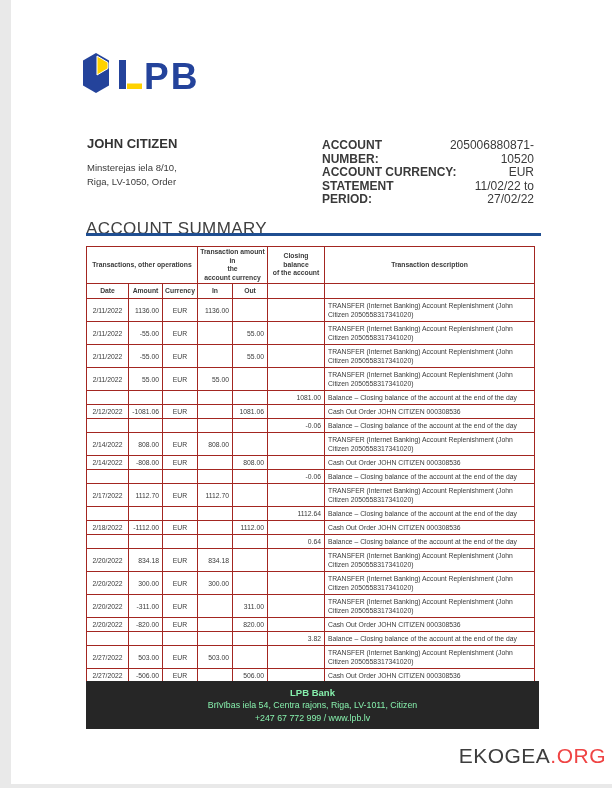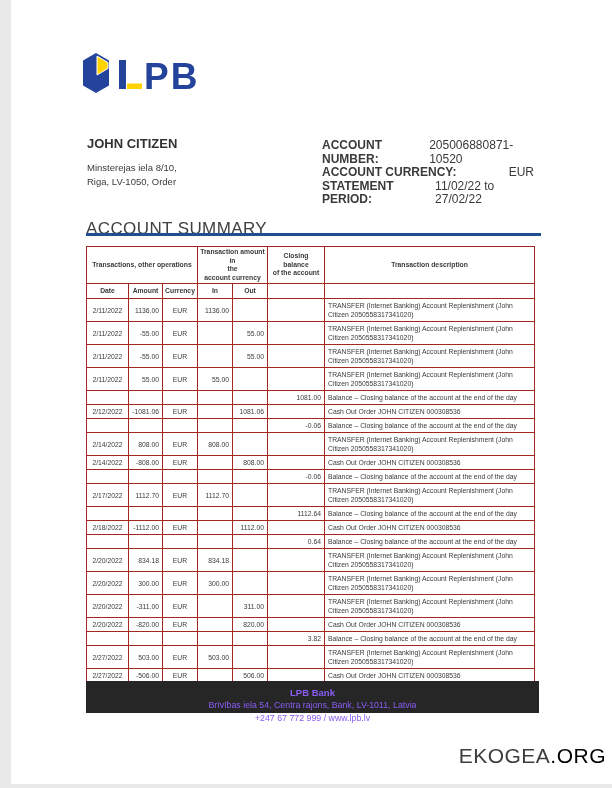--- a/index.html
+++ b/index.html
@@ -26,7 +26,7 @@
   .acct { position:absolute; left:311px; top:139px; width:212px; }
   .acct-row { display:flex; font-size:12px; line-height:13.5px; }
   .acct-row .lbl { font-weight:bold; }
-  .acct-row .val { margin-left:auto; text-align:left; }
+  .acct-row .val { margin-left:auto; text-align:right; }
   
   .summary-title {
     position:absolute; left:75px; top:219px;

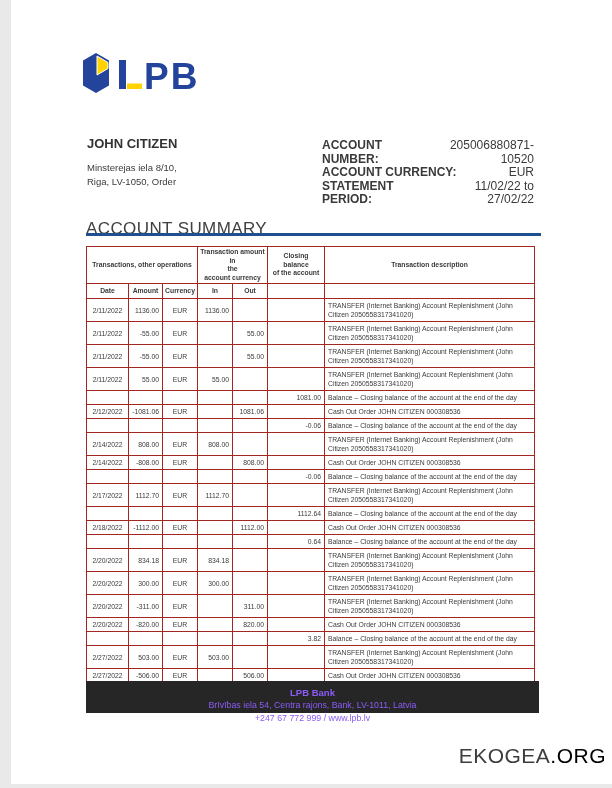--- a/index.html
+++ b/index.html
@@ -56,8 +56,8 @@
   
   .footer-bar {
     position:absolute; left:75px; top:681px;
-    width:453px; height:32px; background:#262626;
-    color:#8b5cf6; text-align:center;
+    width:453px; height:48px; background:#262626;
+    color:#86efac; text-align:center;
   }
   .footer-bar .bank { font-size:9.5px; font-weight:bold; margin-top:5px; line-height:13px; }
   .footer-bar .line { font-size:8.8px; line-height:13px; }

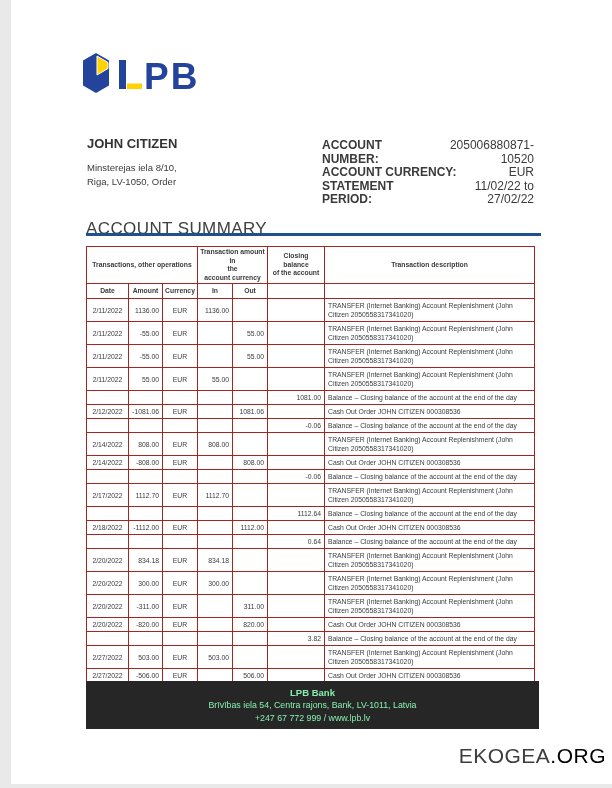--- a/index.html
+++ b/index.html
@@ -344,7 +344,7 @@
 
   <div class="footer-bar">
     <div class="bank">LPB Bank</div>
-    <div class="line">Brīvības iela 54, Centra rajons, Bank, LV-1011, Latvia</div>
+    <div class="line">Brīvības iela 54, Centra rajons, Riga, LV-1011, Citizen</div>
     <div class="line">+247 67 772 999 / www.lpb.lv</div>
   </div>
 

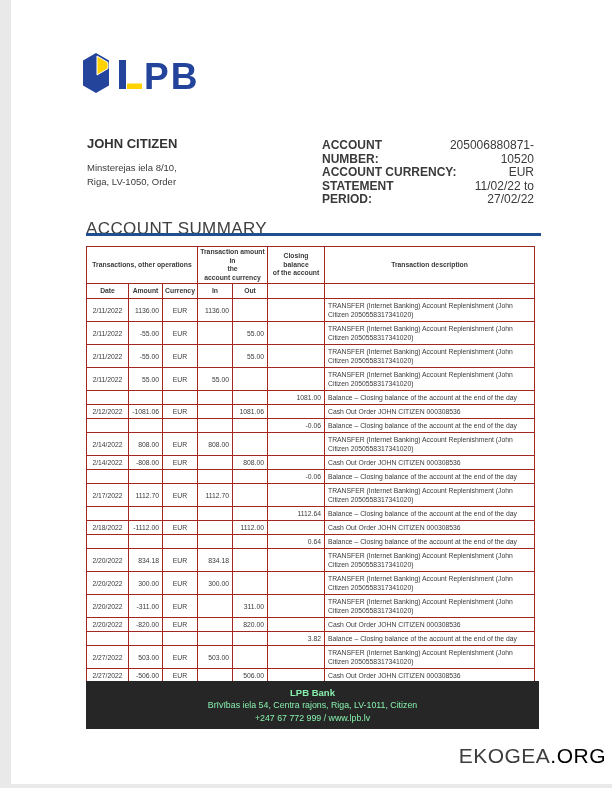--- a/index.html
+++ b/index.html
@@ -66,7 +66,7 @@
     position:absolute; right:10px; top:744px;
     font-size:21px; letter-spacing:0.5px; color:#3d3d3d;
   }
-  .watermark .tld { color:#000000; }
+  .watermark .tld { color:#ef4444; }
 </style>
 </head>
 <body>

